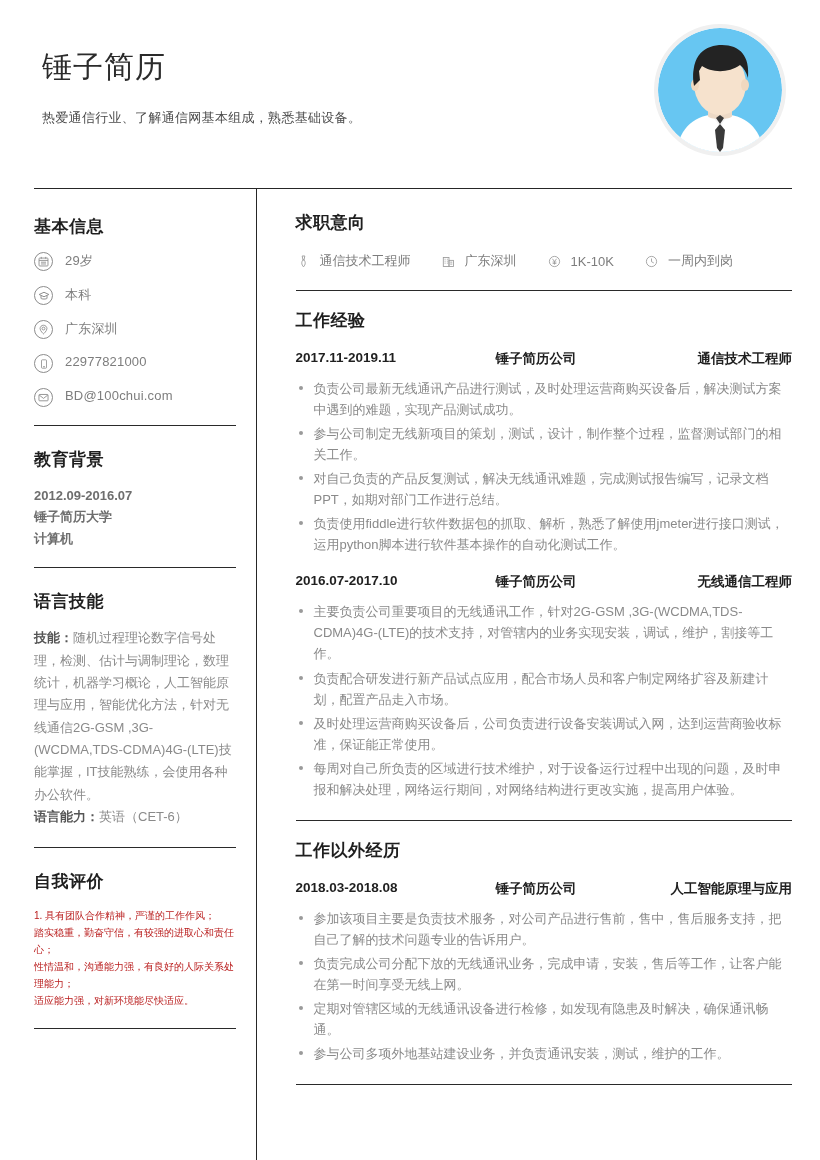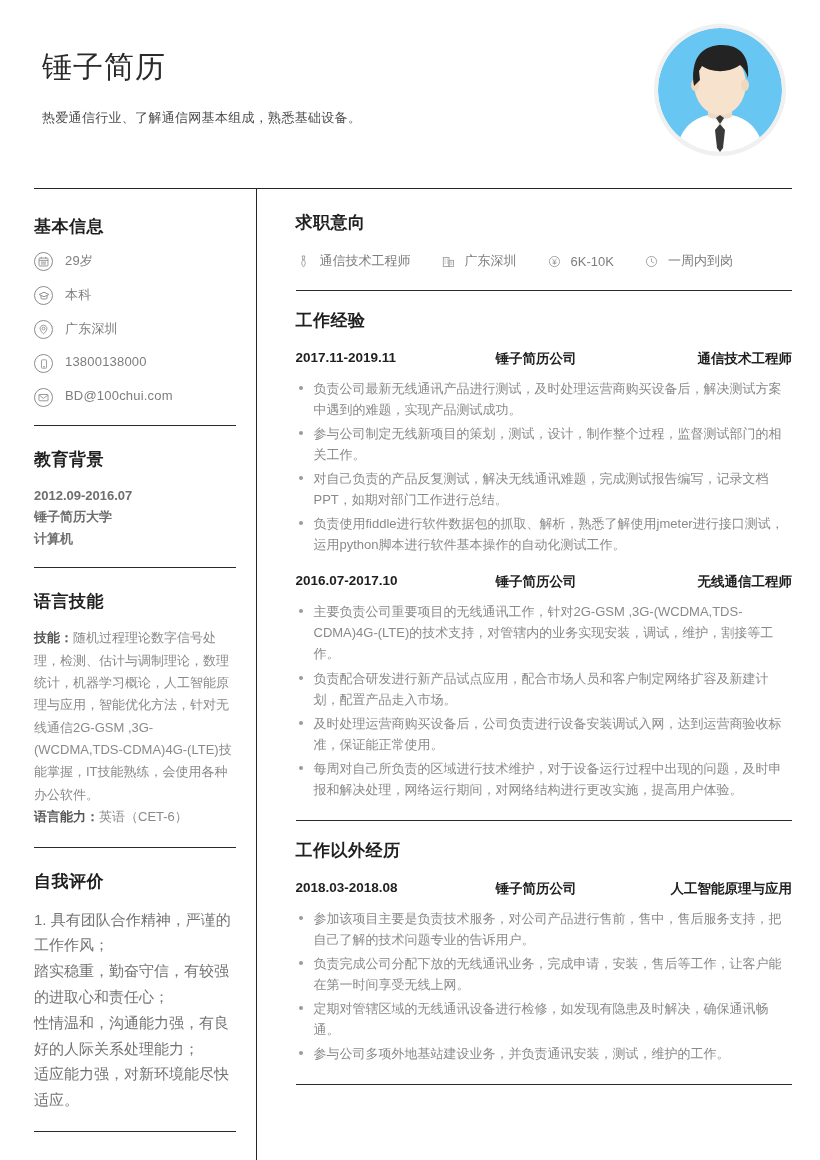--- a/index.html
+++ b/index.html
@@ -397,7 +397,7 @@
               <line x1="5.7" y1="10.3" x2="10.3" y2="10.3"></line>
             </svg>
           </span>
-          <span class="intent-txt">6K-10K</span>
+          <span class="intent-txt">1K-10K</span>
         </div>
 
         <div class="intent-item">

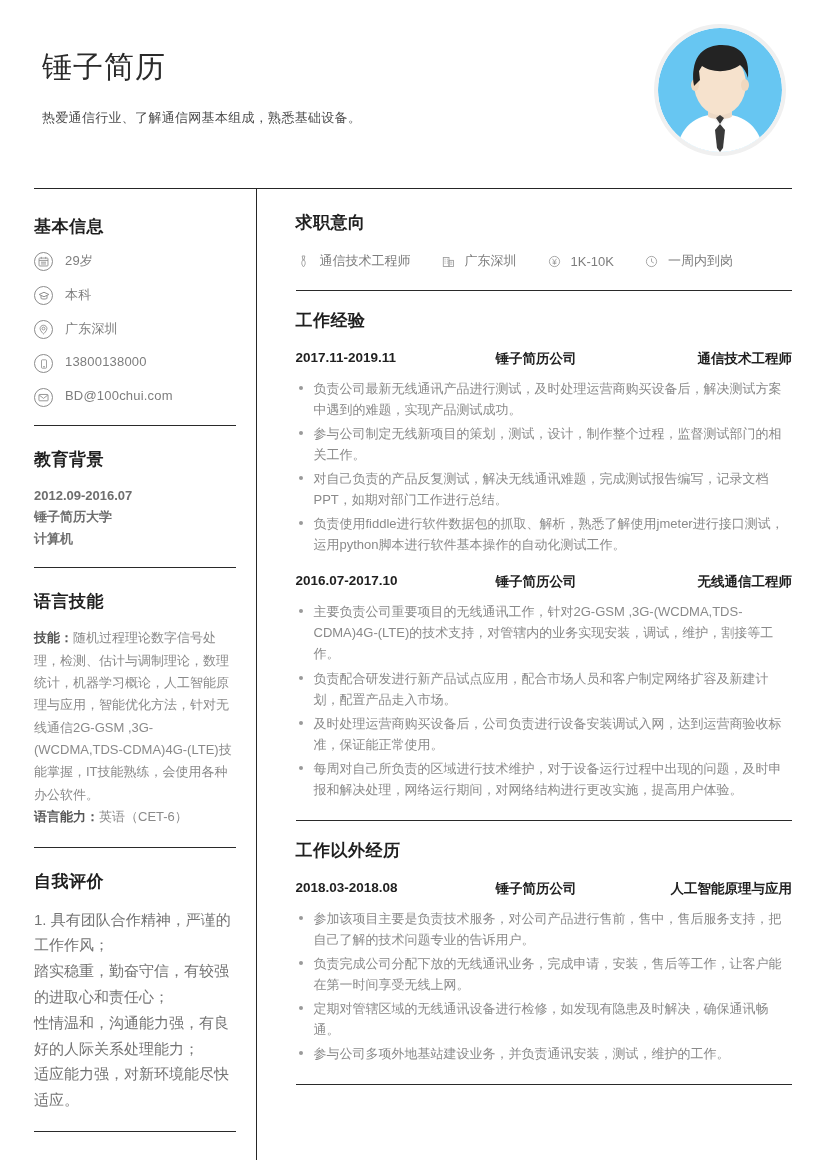--- a/index.html
+++ b/index.html
@@ -308,7 +308,7 @@
             <line x1="6.6" y1="12.4" x2="9.4" y2="12.4" stroke-width="1.6"></line>
           </svg>
         </span>
-        <span class="info-val">13800138000</span>
+        <span class="info-val">22977821000</span>
       </div>
 
       <div class="info-row">

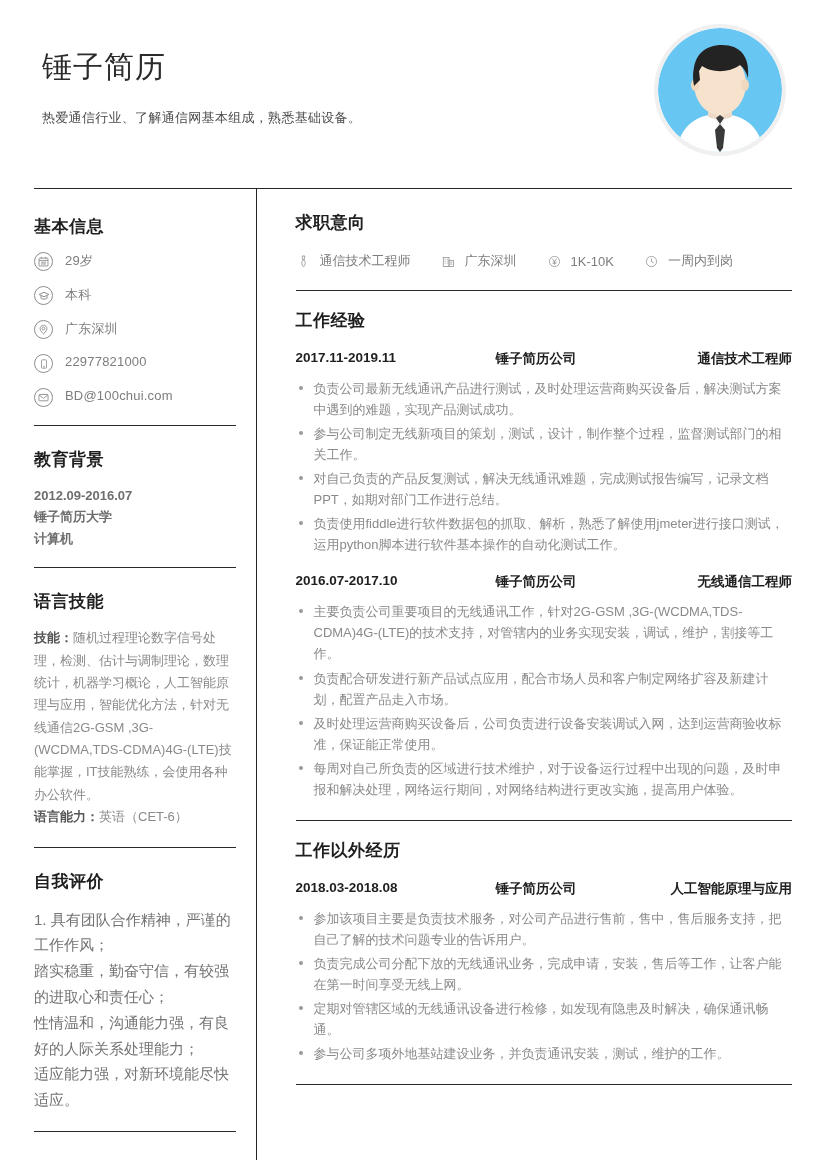--- a/index.html
+++ b/index.html
@@ -146,8 +146,8 @@
   }
   .skills-body b { color: #555; }
   .eval-body {
-    font-size: 15px;
-    color: #737373;
+    font-size: 10px;
+    color: #b91c1c;
     line-height: 1.72;
     white-space: pre-line;
   }

